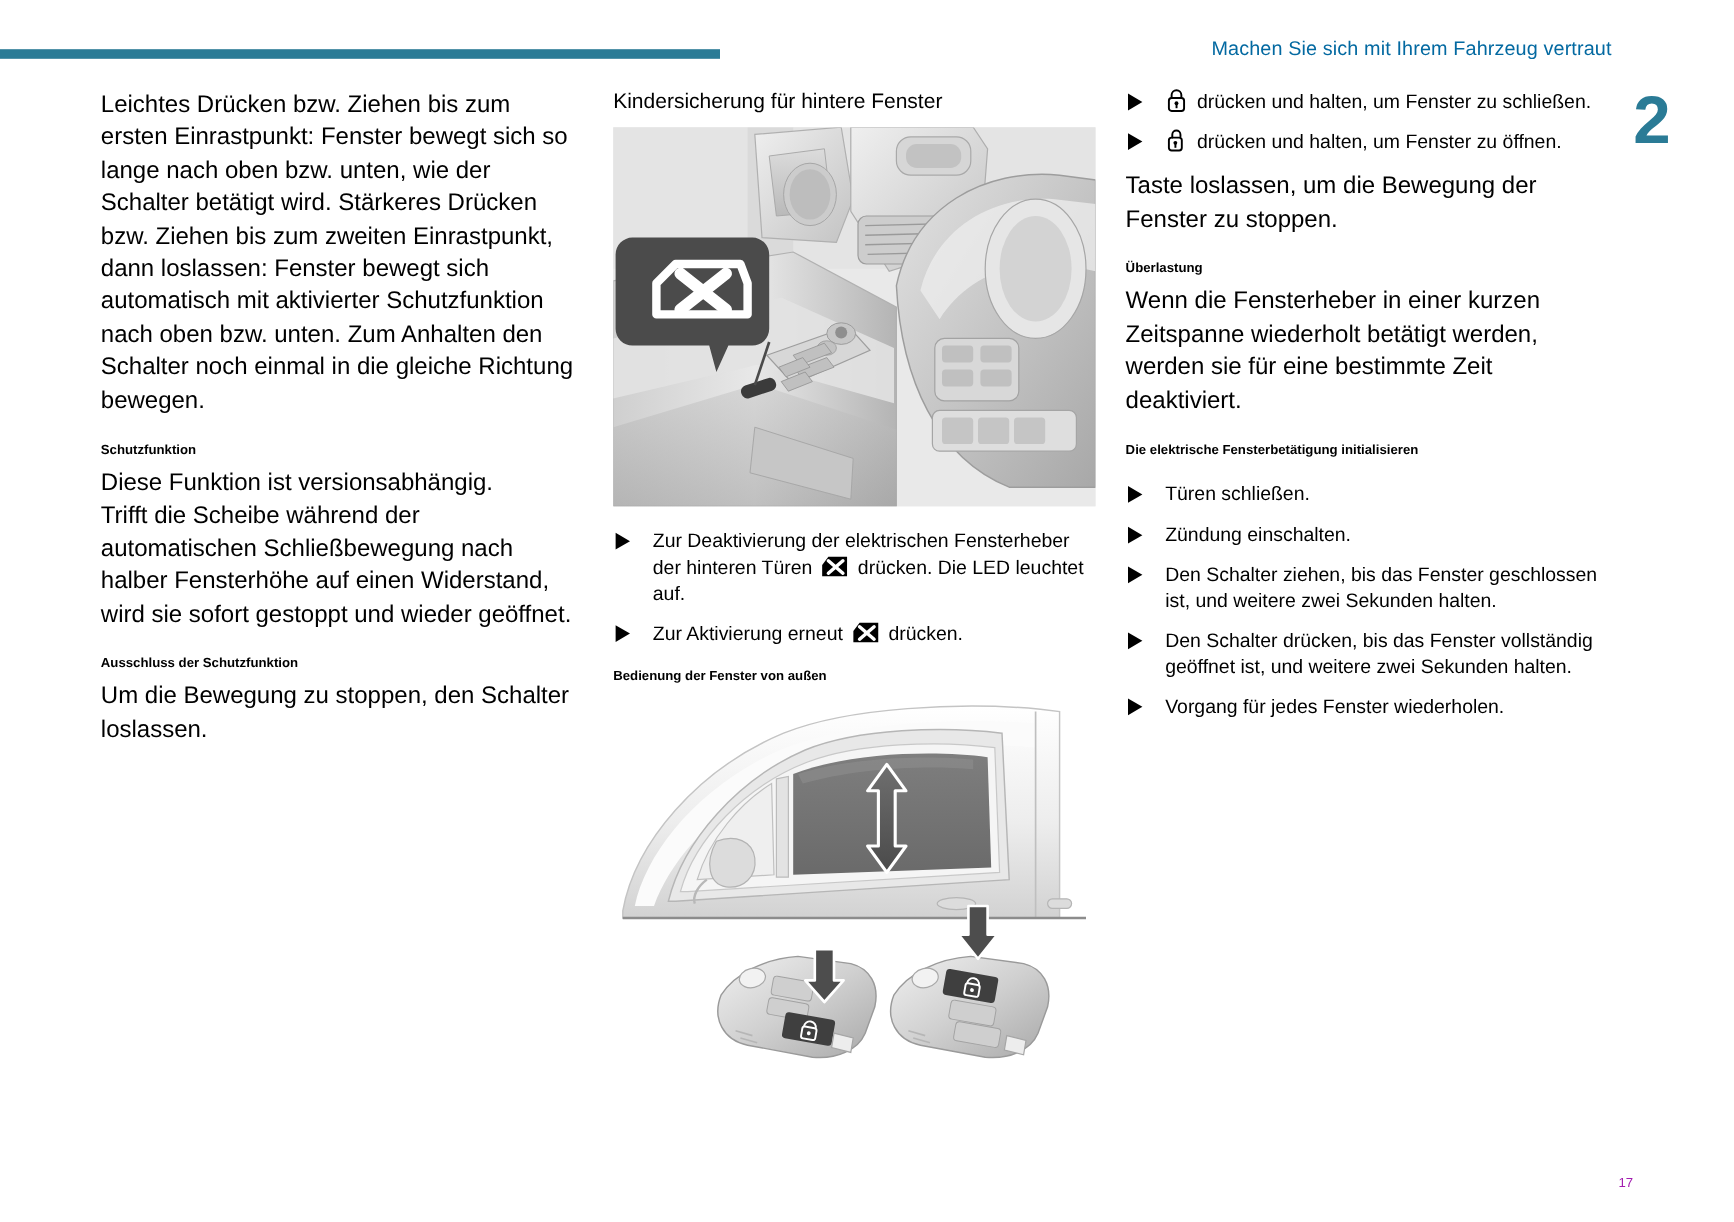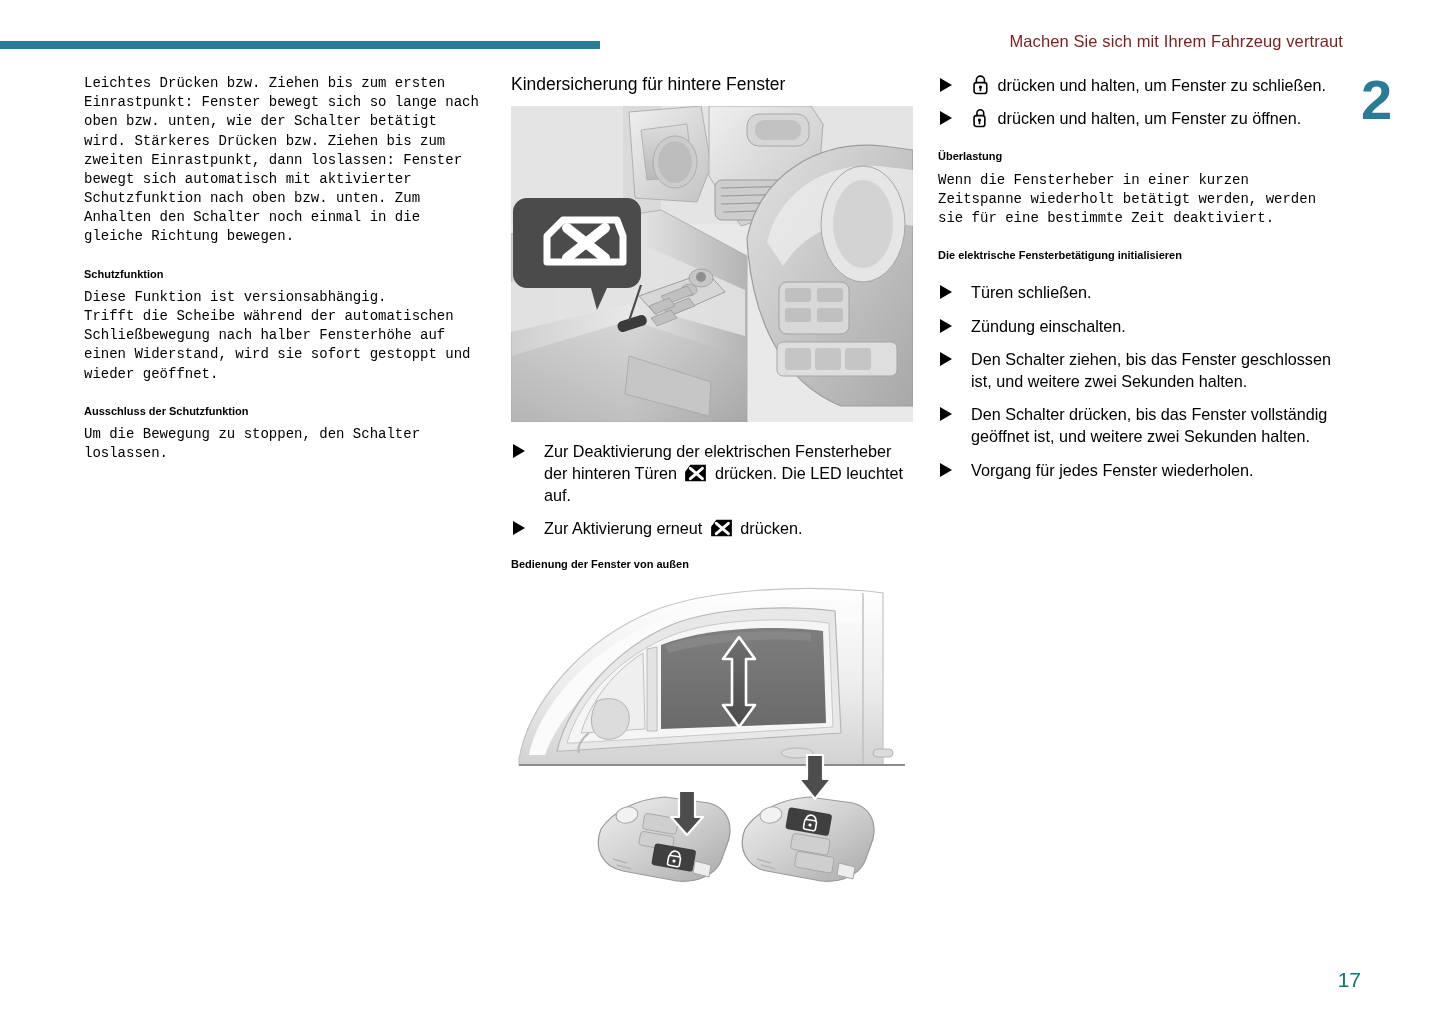--- a/index.html
+++ b/index.html
@@ -33,7 +33,7 @@
     right: 102px;
     top: 32px;
     font-size: 16.5px;
-    color: #7f1d1d;
+    color: #0369a1;
     letter-spacing: .1px;
     white-space: nowrap;
   }

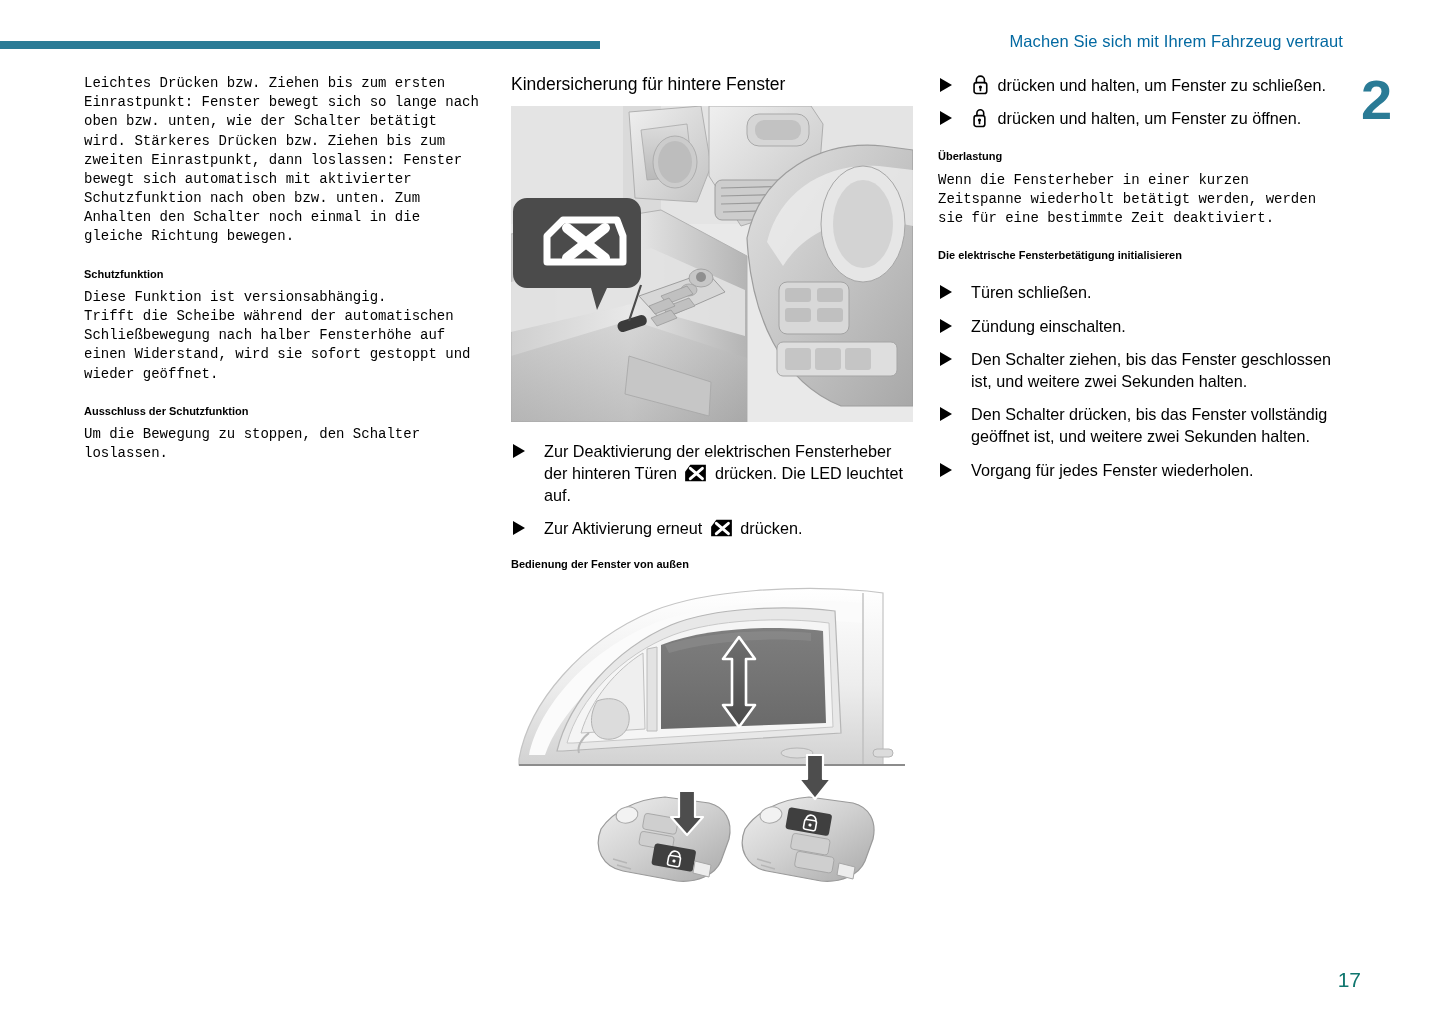--- a/index.html
+++ b/index.html
@@ -67,10 +67,9 @@
   p, h3 { margin: 0; }
 
   .body-text {
-    font-size: 14px;
+    font-size: 20px;
     line-height: 1.37;
     margin-bottom: 0;
-    font-family: Liberation Mono, monospace;
   }
   .gap-sm { margin-top: 13px; }
 

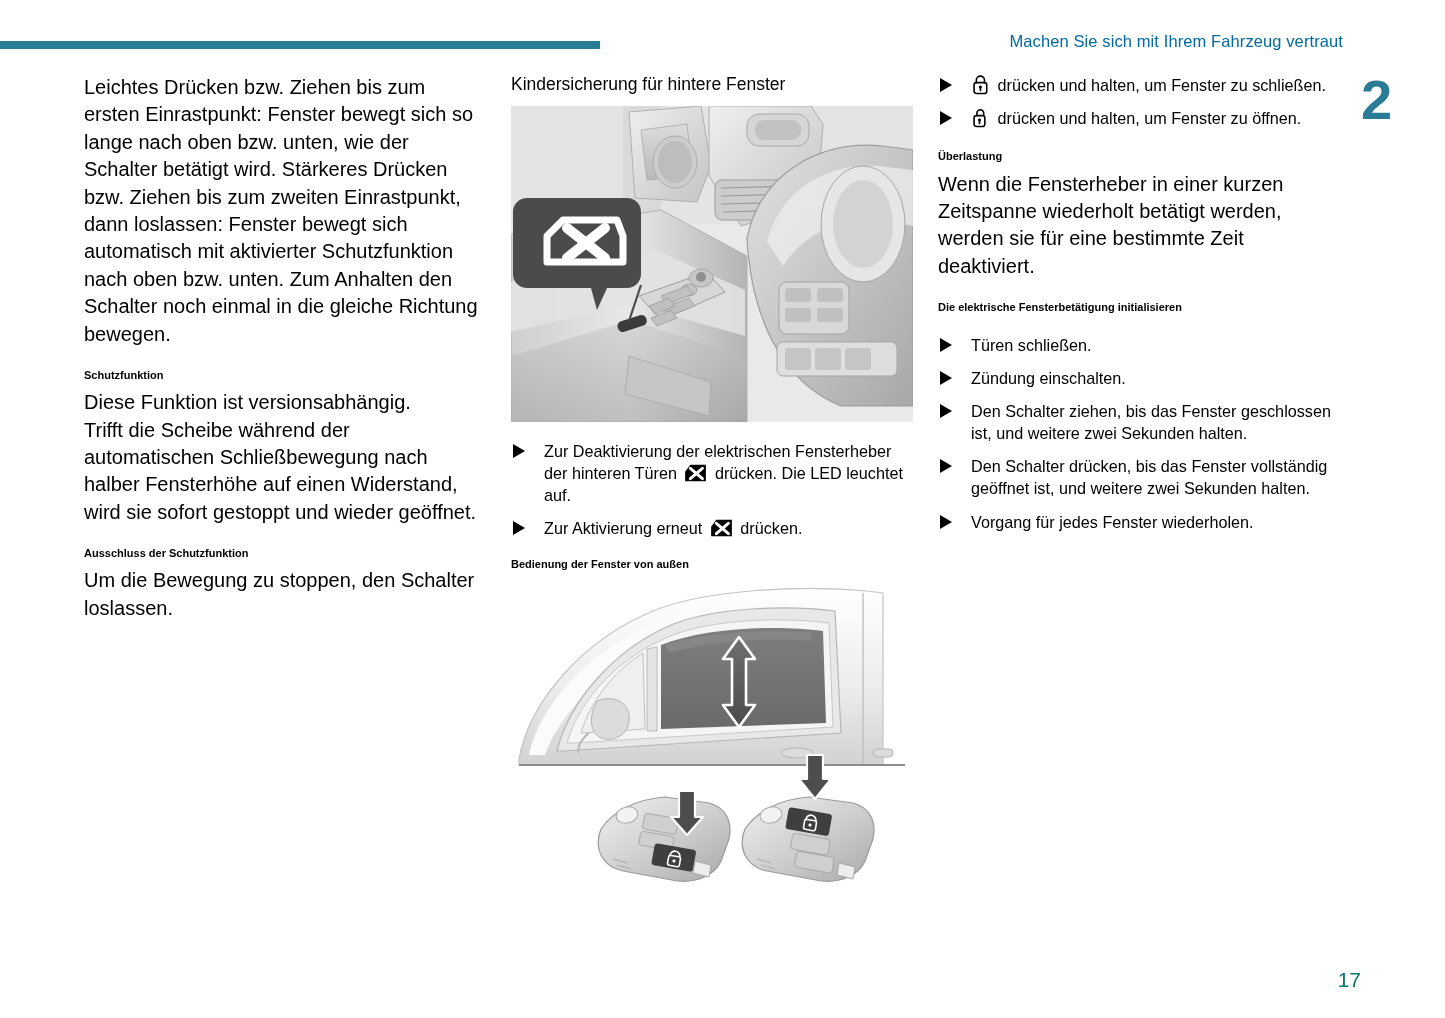--- a/index.html
+++ b/index.html
@@ -445,6 +445,7 @@
       </li>
     </ul>
 
+    <p class="body-text gap-sm">Taste loslassen, um die Bewegung der Fenster zu stoppen.</p>
 
     <h3 class="sub">Überlastung</h3>
     <p class="body-text">Wenn die Fensterheber in einer kurzen Zeitspanne wiederholt betätigt werden, werden sie für eine bestimmte Zeit deaktiviert.</p>

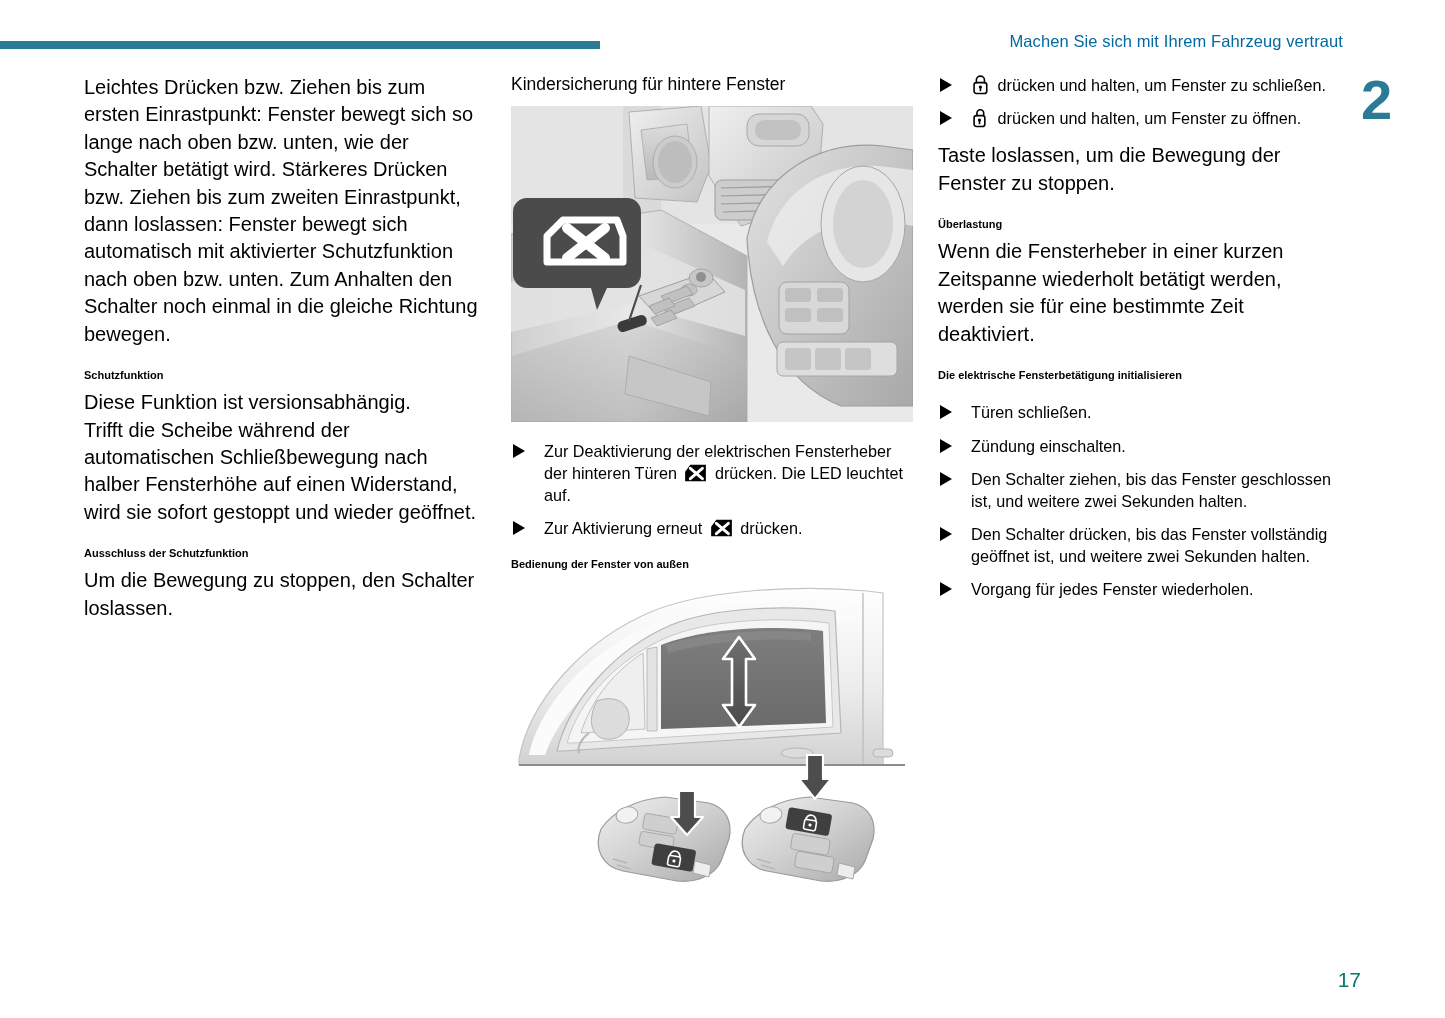--- a/index.html
+++ b/index.html
@@ -50,8 +50,8 @@
     position: absolute;
     right: 84px;
     bottom: 26px;
-    font-size: 21px;
-    color: #0f766e;
+    font-size: 11px;
+    color: #a21caf;
     font-weight: normal;
   }
 

